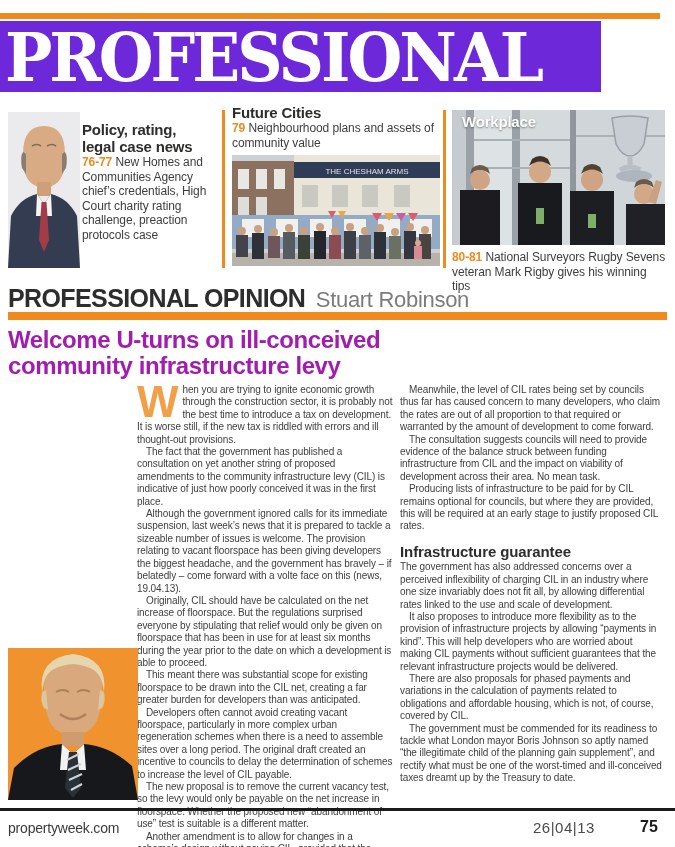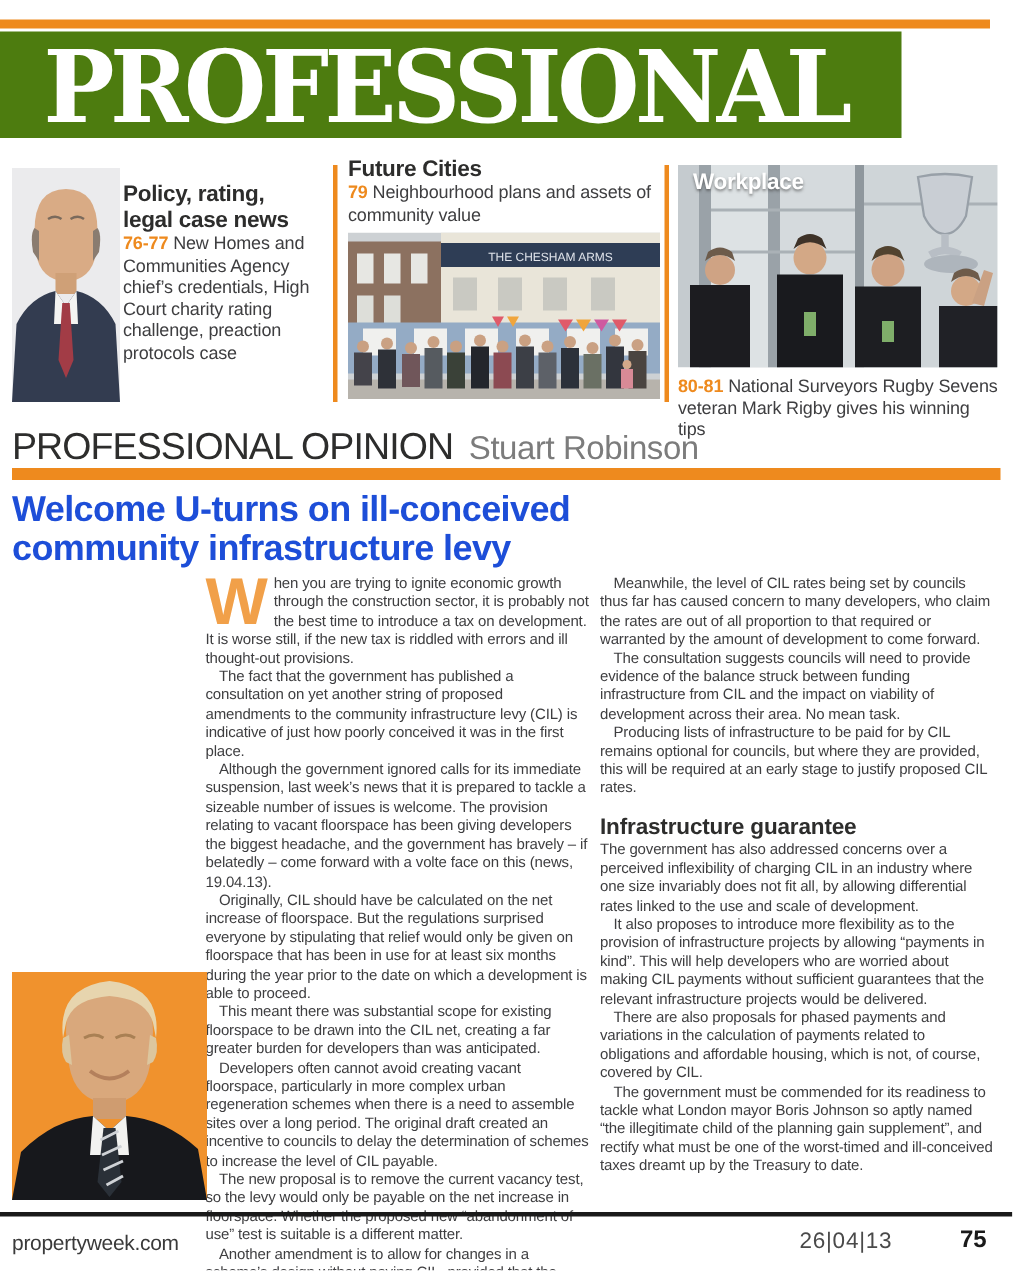--- a/index.html
+++ b/index.html
@@ -12,8 +12,8 @@
   
   .mast-strip { position:absolute; left:0; top:13px; width:660px; height:6px; background:#ee8a1e; }
   .mast-block {
-    position:absolute; left:0; top:21px; width:601px; height:71px; background:#4d7c0f;
-    overflow:hidden; white-space:nowrap;padding-left:24px;
+    position:absolute; left:0; top:21px; width:601px; height:71px; background:#6d28d9;
+    overflow:hidden; white-space:nowrap;
   }
   .mast-title {
     font-family:"DejaVu Serif", serif; font-weight:bold; color:#ffffff;

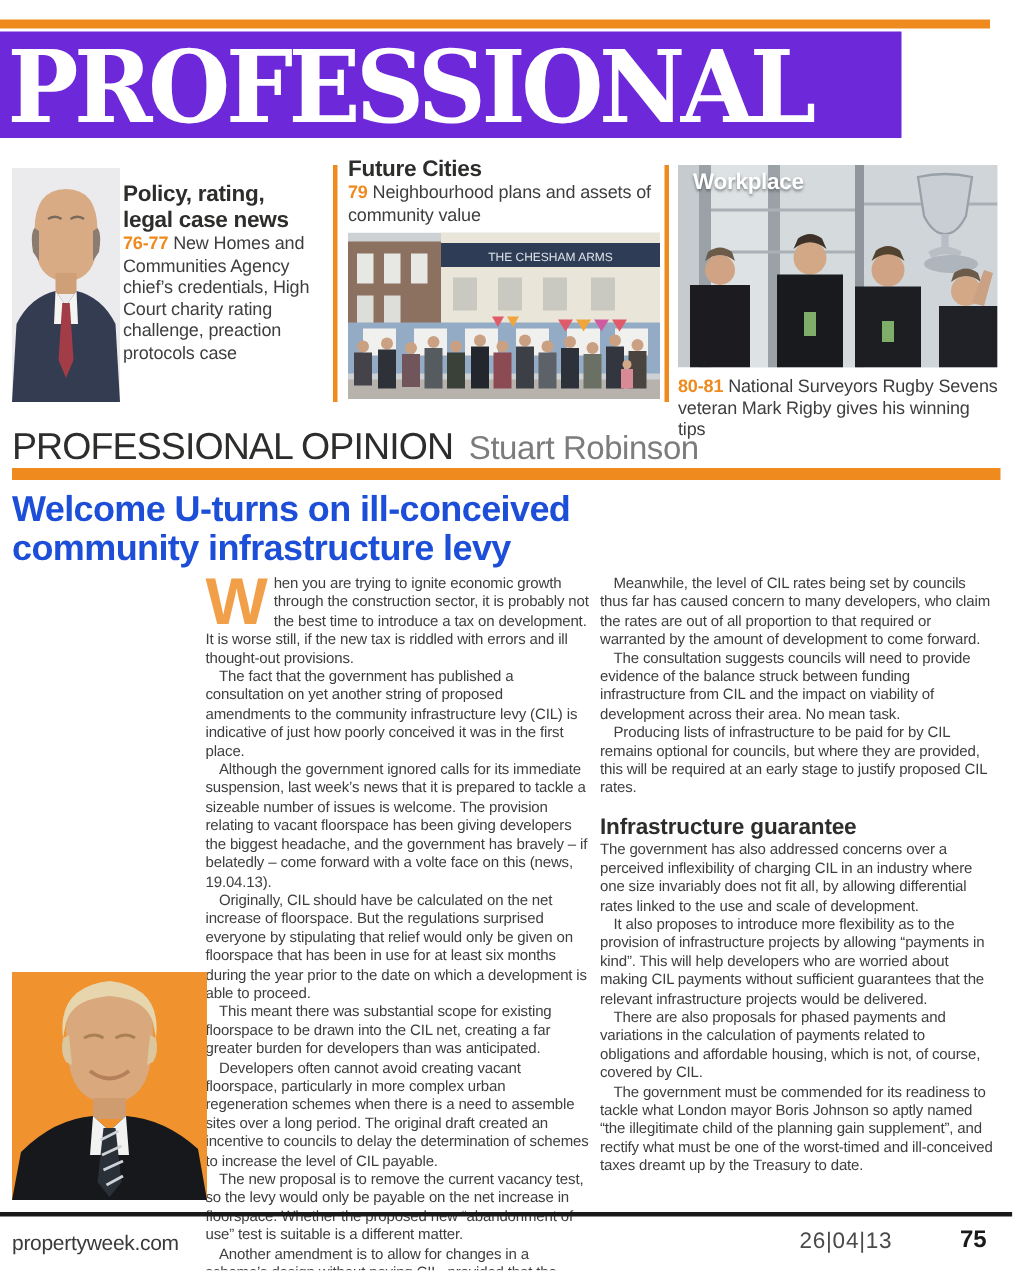--- a/index.html
+++ b/index.html
@@ -38,7 +38,7 @@
   svg { display:block; }
   
   .op-titlebar { position:absolute; left:8px; top:284px; width:659px; white-space:nowrap; }
-  .op-section { font-size:25px; font-weight:normal; color:#2d2d2c; letter-spacing:-0.6px; }
+  .op-section { font-size:25px; font-weight:bold; color:#2d2d2c; letter-spacing:-0.6px; }
   .op-author { font-size:22px; color:#7c7c7c; letter-spacing:-0.3px; margin-left:6px; }
   .op-bar { position:absolute; left:8px; top:312px; width:659px; height:8px; background:#ee8a1e; }
   .op-headline {

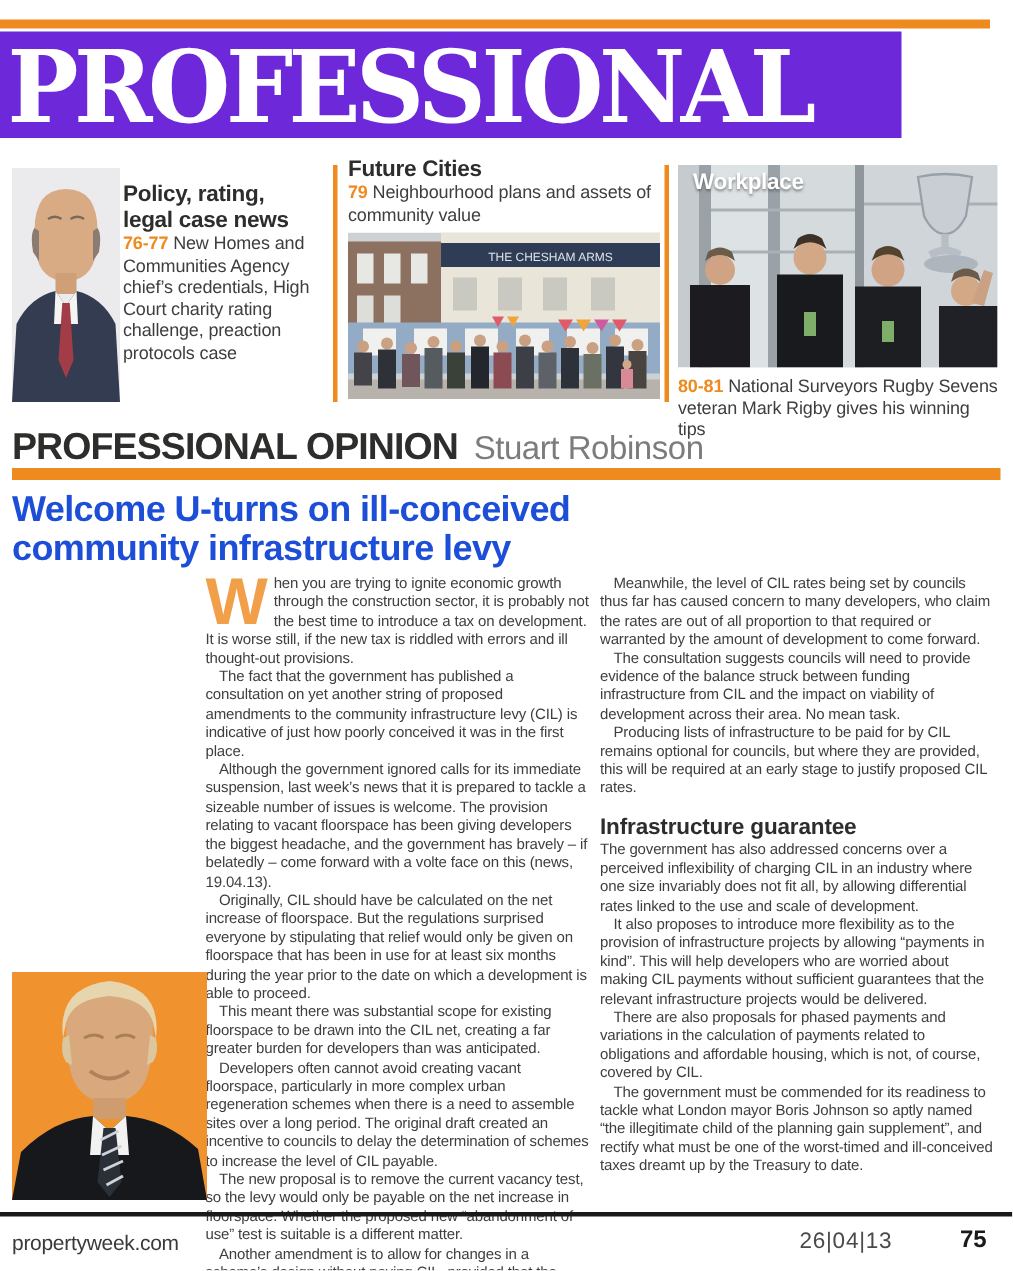--- a/index.html
+++ b/index.html
@@ -43,7 +43,7 @@
   .op-bar { position:absolute; left:8px; top:312px; width:659px; height:8px; background:#ee8a1e; }
   .op-headline {
     position:absolute; left:8px; top:327px; width:560px;
-    font-size:24px; line-height:26px; font-weight:bold; color:#1d4ed8; letter-spacing:-0.4px;
+    font-size:24px; line-height:26px; font-weight:bold; color:#a21caf; letter-spacing:-0.4px;
   }
   
   .col { position:absolute; top:384px; font-size:10px; line-height:12.4px; letter-spacing:-0.1px; color:#3e3e40; }

